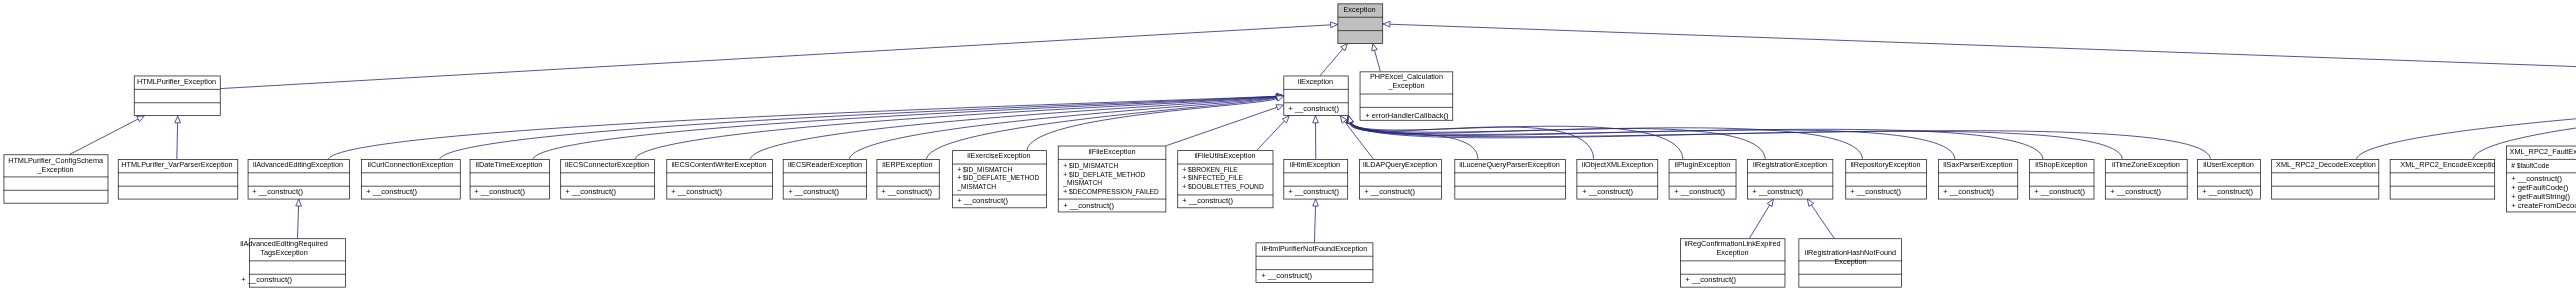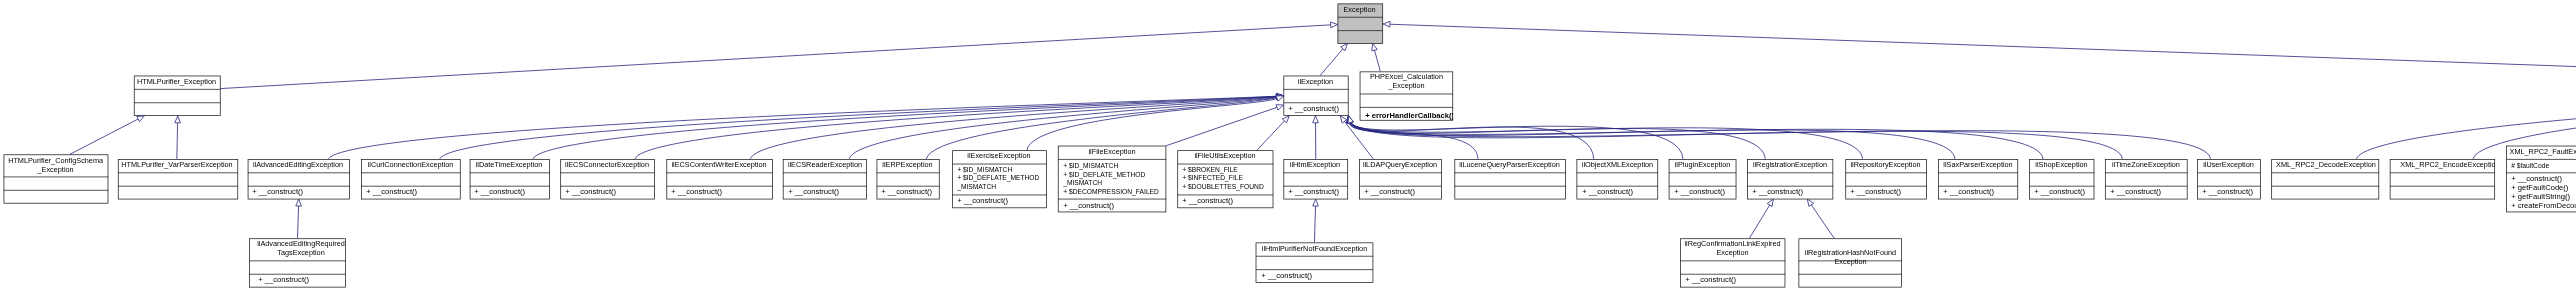--- a/index.html
+++ b/index.html
@@ -286,7 +286,7 @@
           <div>_Exception</div>
         </div>
         <div class="comp attrs" style="height: 13.4px;"></div>
-        <div class="comp meths" style="height: 21px; font-weight: bold;">
+        <div class="comp meths" style="height: 21px;">
           <div>+ errorHandlerCallback()</div>
         </div>
       </div>

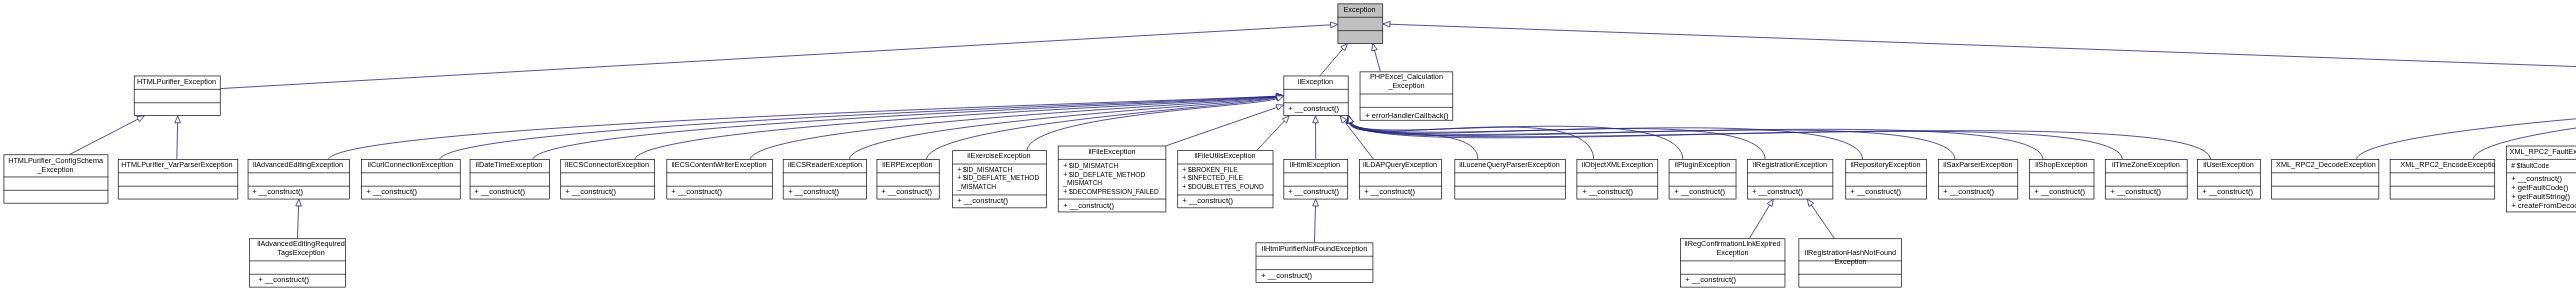--- a/index.html
+++ b/index.html
@@ -533,7 +533,7 @@
           <div>+ createFromDecode()</div>
         </div>
       </div>
-      <div class="node" style="left: 253px; top: 238px; width: 96px; height: 49px;">
+      <div class="node" style="left: 236px; top: 238px; width: 96px; height: 49px;">
         <div class="comp title" style="height: 22px;">
           <div>ilAdvancedEditingRequired</div>
           <div>TagsException</div>

